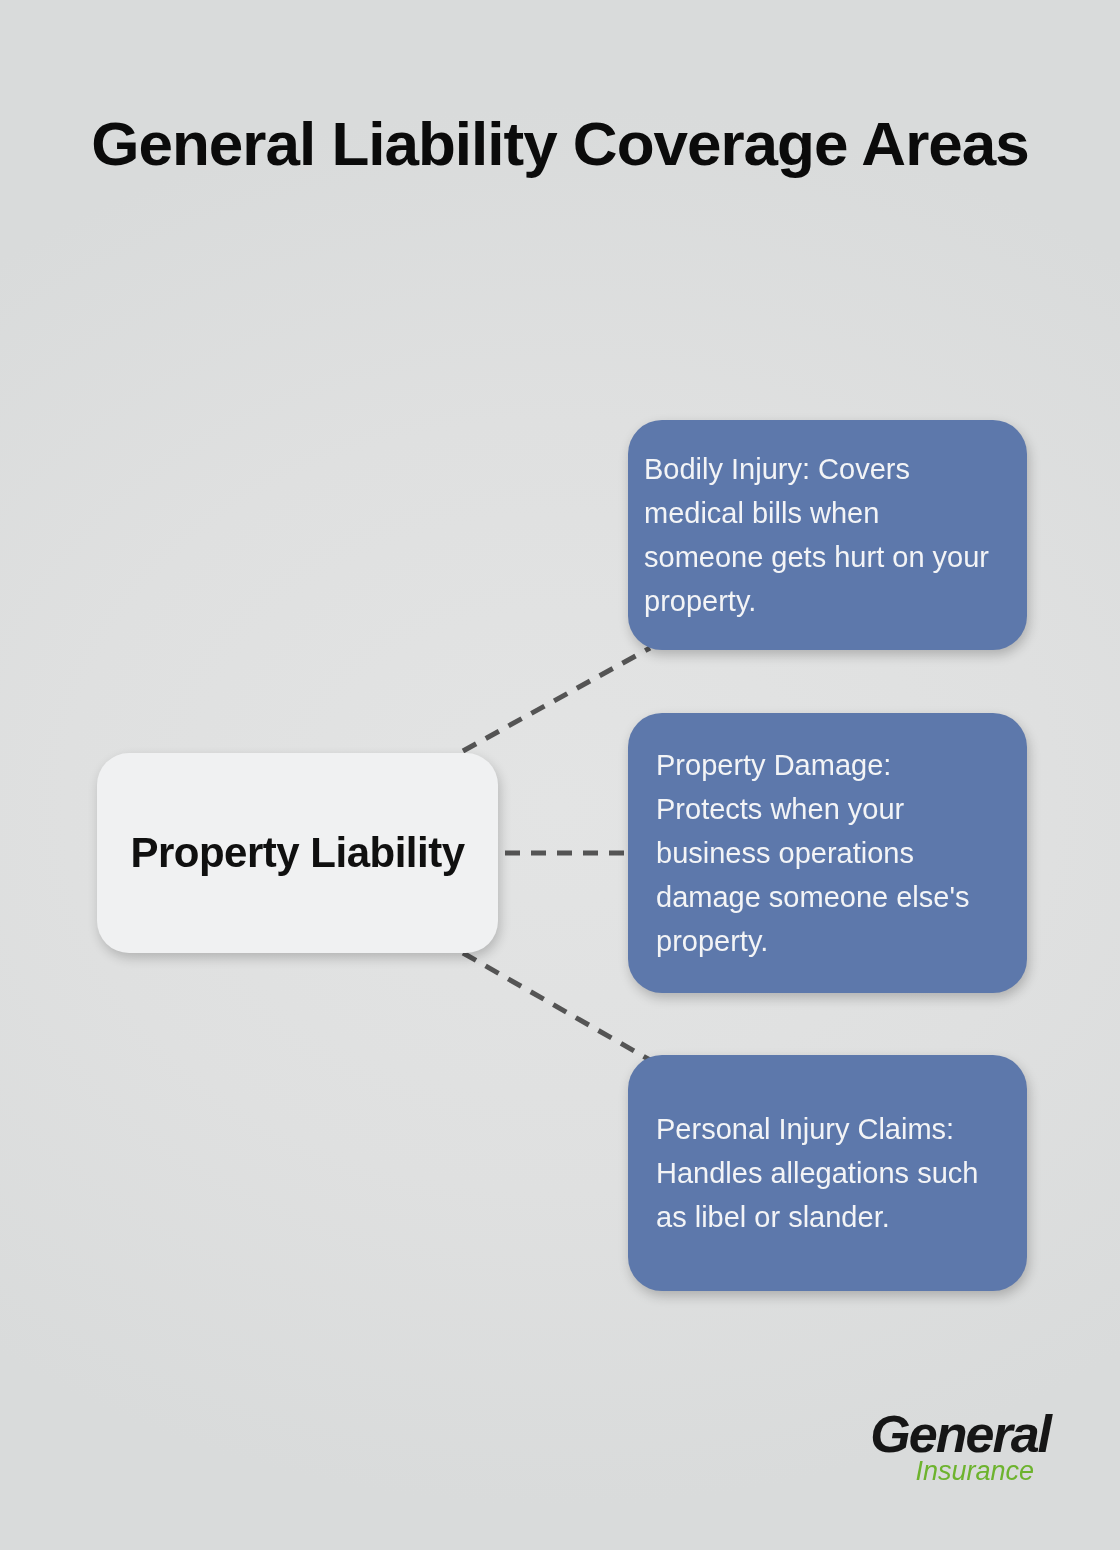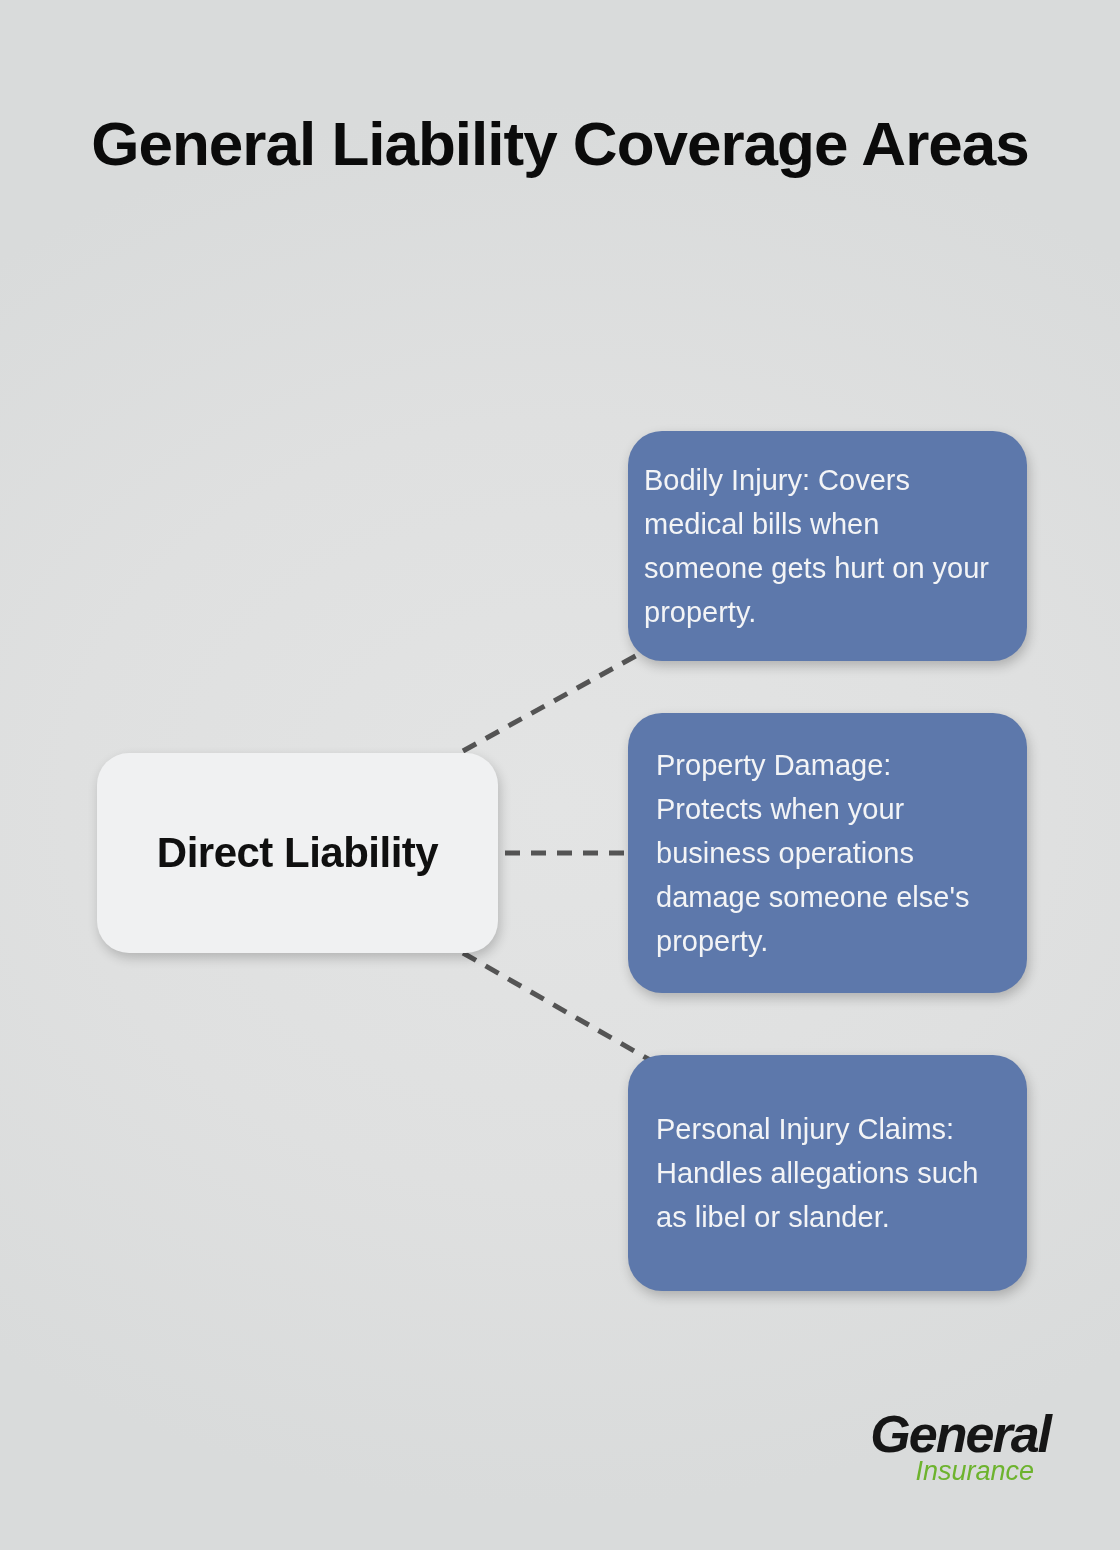--- a/index.html
+++ b/index.html
@@ -73,7 +73,7 @@
     line-height:44px;
     color:var(--branch-text);
   }
-  .branch-1{top:431px;height:230px;padding-left:16px;}
+  .branch-1{top:420px;height:230px;padding-left:16px;}
   .branch-2{top:713px;height:280px;}
   .branch-3{top:1055px;height:236px;}
   .logo{

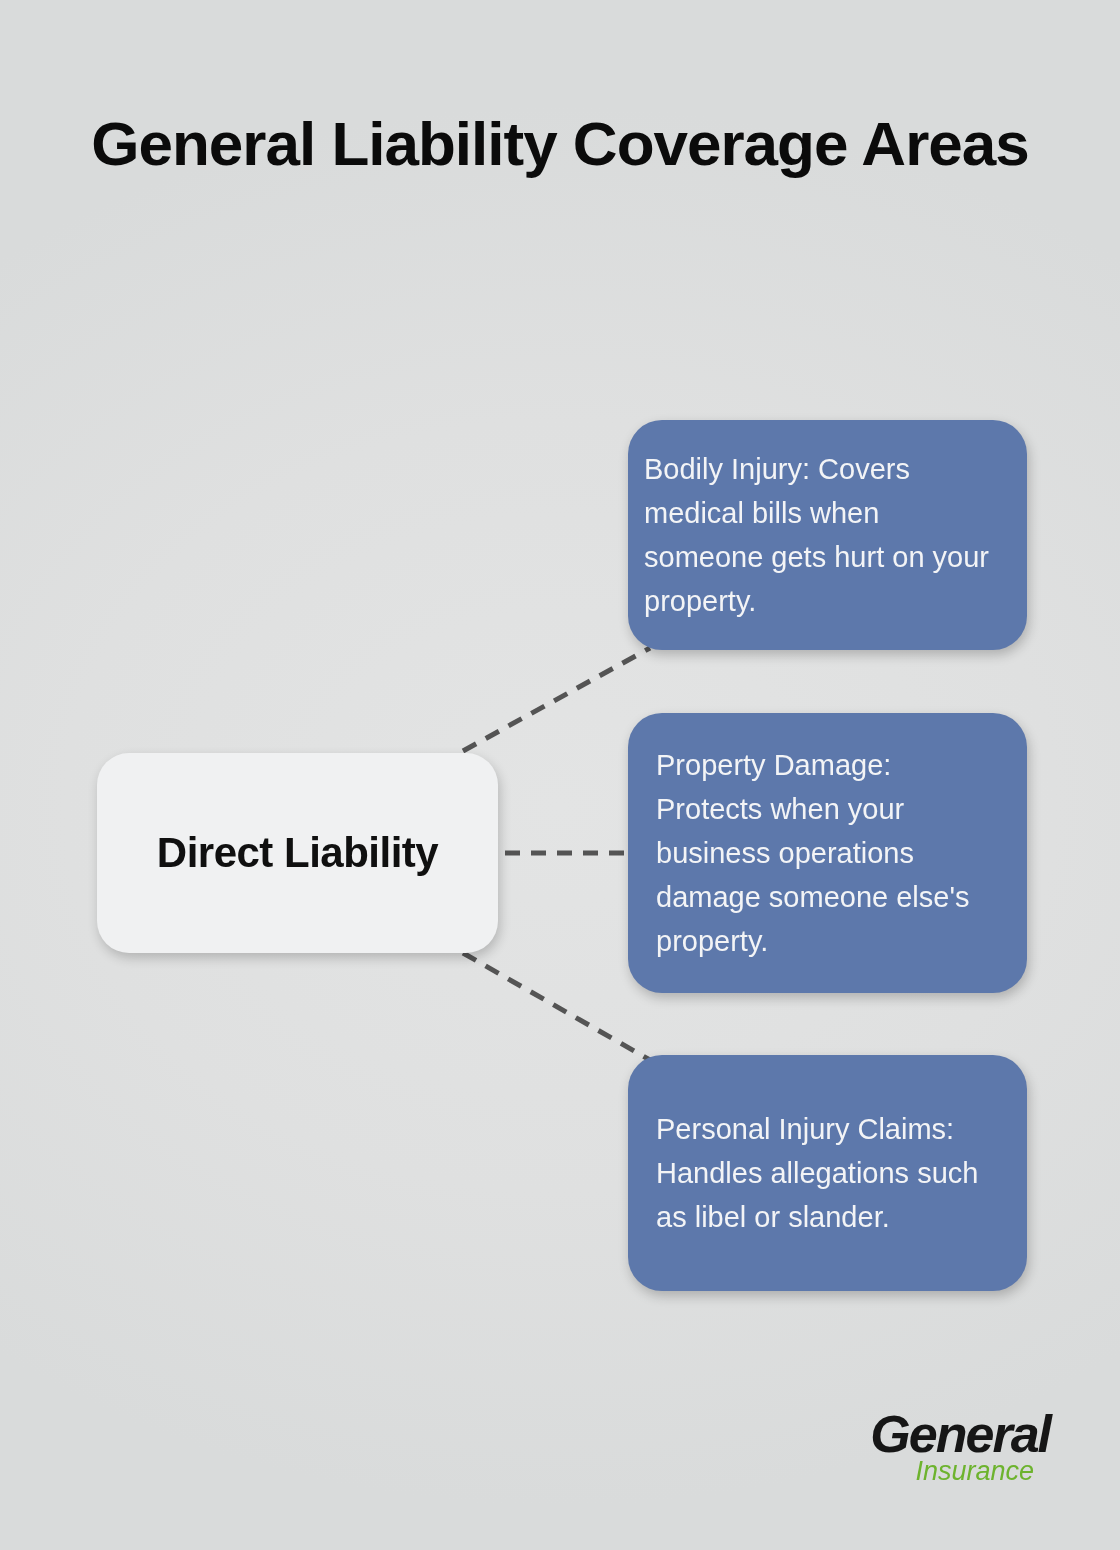--- a/index.html
+++ b/index.html
@@ -114,7 +114,7 @@
   </svg>
 
   <div class="center-node">
-    <span class="label">Direct Liability</span>
+    <span class="label">Property Liability</span>
   </div>
 
   <div class="branch branch-1">

